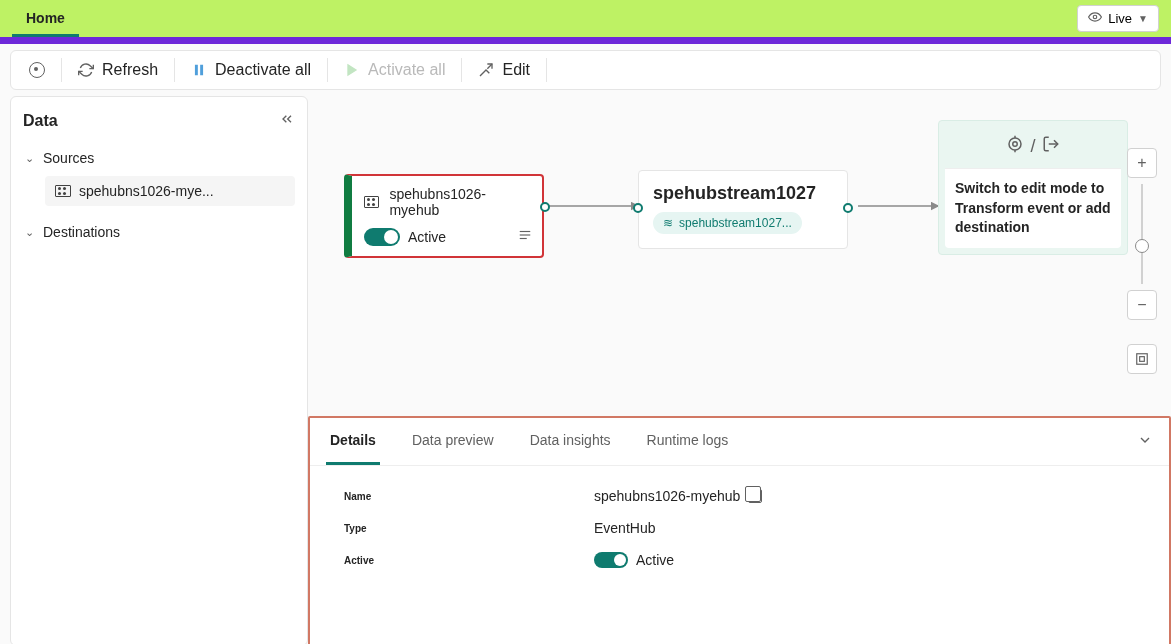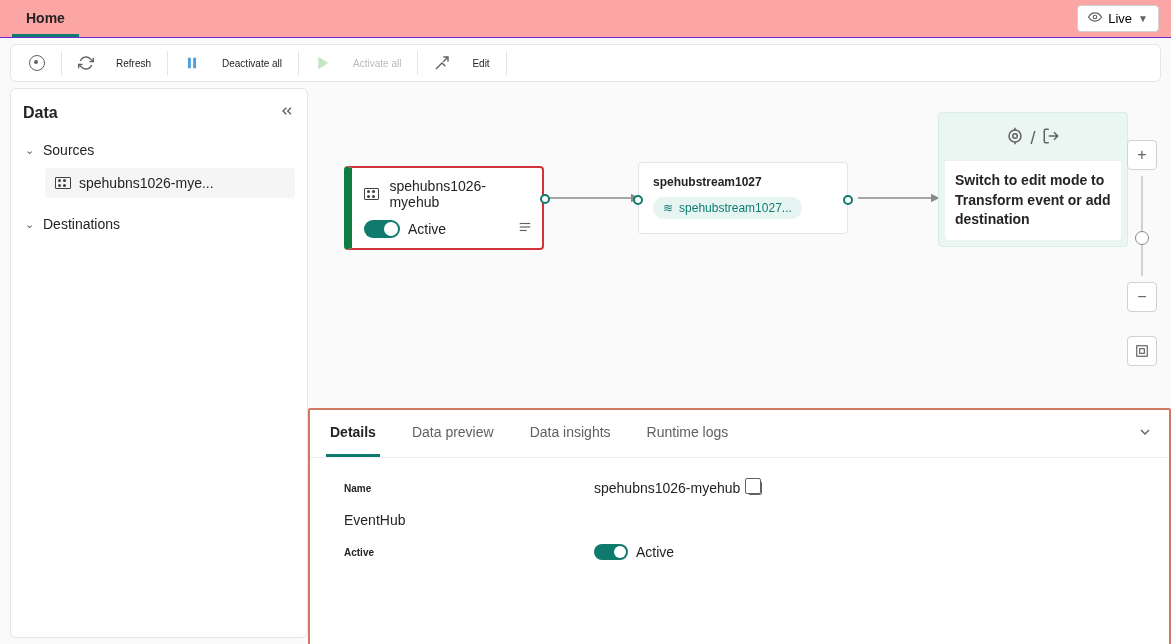--- a/index.html
+++ b/index.html
@@ -4,7 +4,7 @@
 <style>
 *{box-sizing:border-box;margin:0;padding:0;font-family:'Segoe UI',sans-serif}
 body{background:#fafafa;width:1171px;height:644px;overflow:hidden;font-size:14px;color:#242424}
-.tabs-bar{display:flex;align-items:center;justify-content:space-between;padding:0 12px;border-bottom:1px solid #6d28d9;background:#fca5a5}
+.tabs-bar{display:flex;align-items:center;justify-content:space-between;padding:0 12px;border-bottom:7px solid #6d28d9;background:#bef264}
 .tabs-left{display:flex;align-items:center}
 .tab{padding:10px 14px 8px;font-size:14px;cursor:pointer}
 .tab.active{font-weight:600;border-bottom:3px solid #0f7b6f}

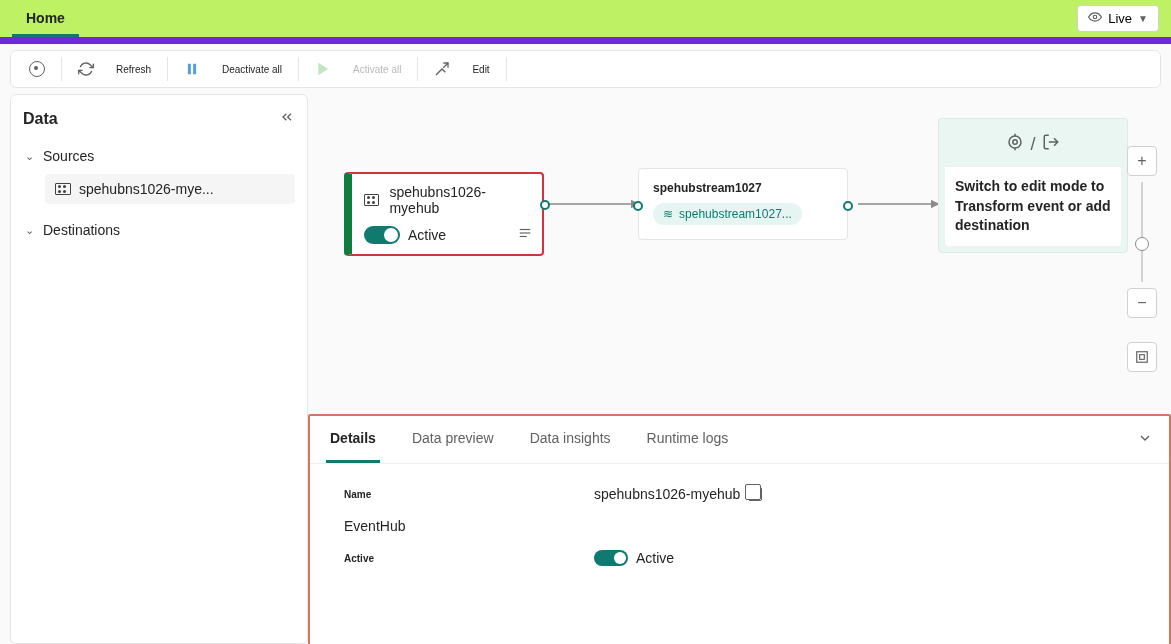--- a/index.html
+++ b/index.html
@@ -10,7 +10,7 @@
 .tab.active{font-weight:600;border-bottom:3px solid #0f7b6f}
 .live-btn{display:flex;align-items:center;gap:6px;padding:4px 10px;border:1px solid #d1d1d1;border-radius:4px;background:#fff;cursor:pointer;font-size:13px}
 .toolbar{display:flex;align-items:center;gap:0;margin:6px 10px;background:#fff;border:1px solid #e5e5e5;border-radius:6px;padding:4px 6px}
-.tb-btn{display:flex;align-items:center;gap:22px;padding:6px 12px;font-size:10px;cursor:pointer;border:none;background:none;color:#242424}
+.tb-btn{display:flex;align-items:center;gap:8px;padding:6px 12px;font-size:16px;cursor:pointer;border:none;background:none;color:#242424}
 .tb-btn .ico{width:16px;height:16px;display:flex;align-items:center;justify-content:center}
 .tb-div{width:1px;height:24px;background:#e5e5e5;margin:0 4px}
 .tb-btn.muted{color:#b9b9b9}

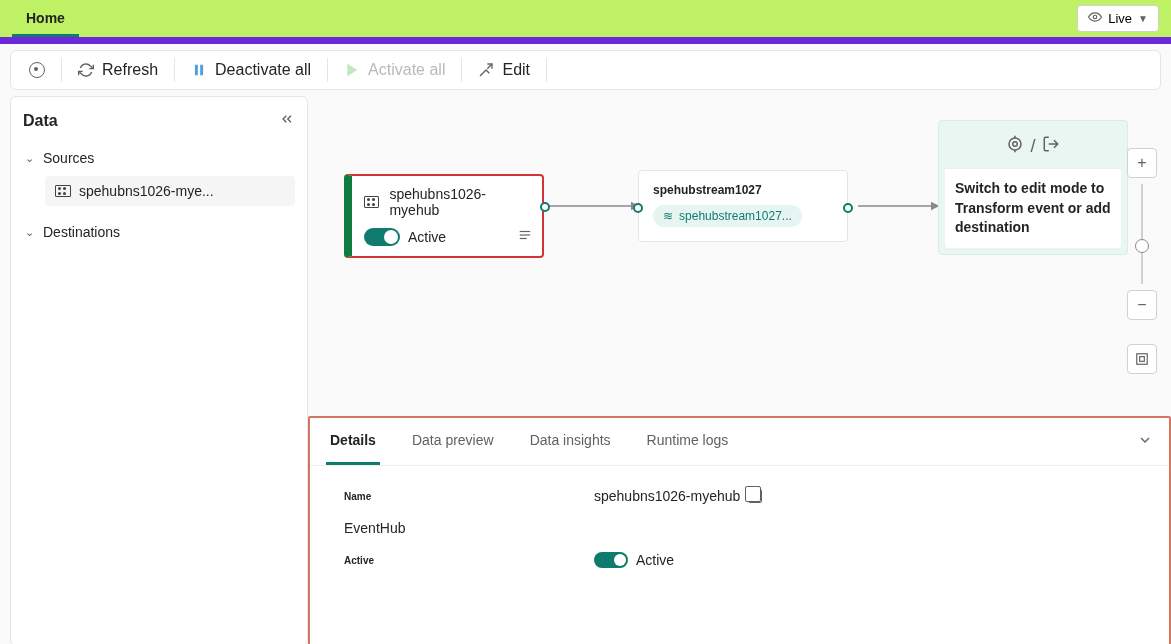--- a/index.html
+++ b/index.html
@@ -35,7 +35,7 @@
 .toggle.sm::after{width:12px;height:12px}
 .node-menu{cursor:pointer;color:#616161;font-size:16px}
 .node.mid{left:330px;top:74px;width:210px;padding:12px 14px 14px}
-.node.mid .title{font-weight:600;font-size:12px;margin-bottom:8px}
+.node.mid .title{font-weight:600;font-size:18px;margin-bottom:8px}
 .pill{display:inline-flex;align-items:center;gap:6px;background:#e6f5f2;border-radius:12px;padding:4px 10px;font-size:12px;color:#0f7b6f}
 .node.dest{left:630px;top:24px;width:190px;padding:14px;background:#eaf6f1;border:1px solid #d9ede5}
 .dest-icons{display:flex;justify-content:center;gap:6px;font-size:18px;color:#616161;margin-bottom:14px;align-items:center}

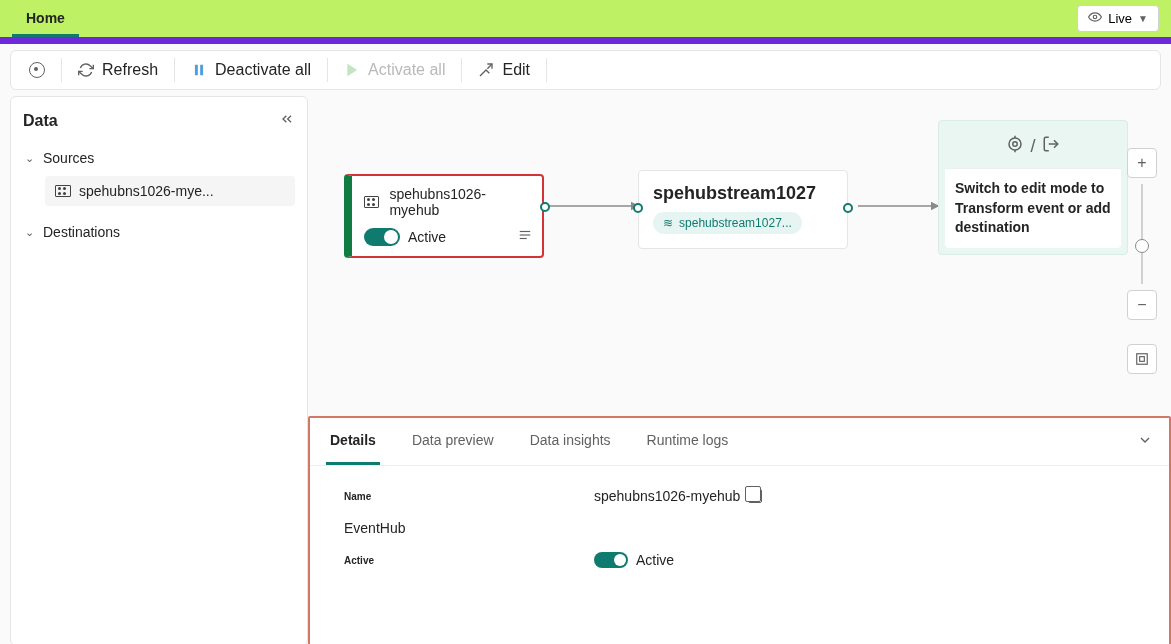--- a/index.html
+++ b/index.html
@@ -257,6 +257,7 @@
           </div>
         </div>
         <div class="bp-row">
+          <div class="bp-label">Type</div>
           <div class="bp-val">EventHub</div>
         </div>
         <div class="bp-row">

